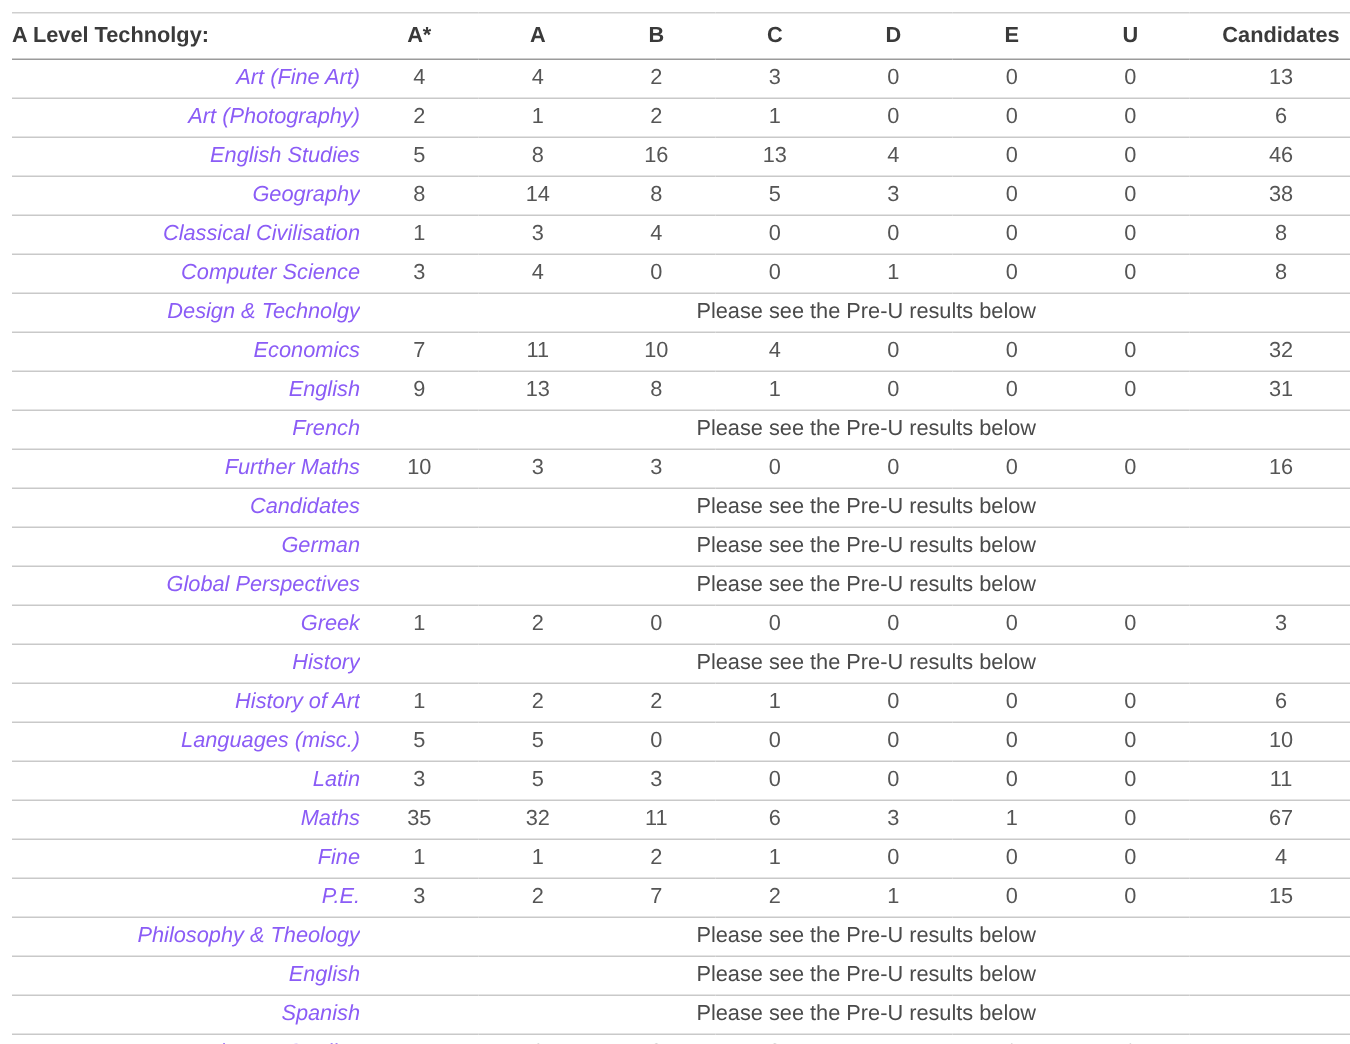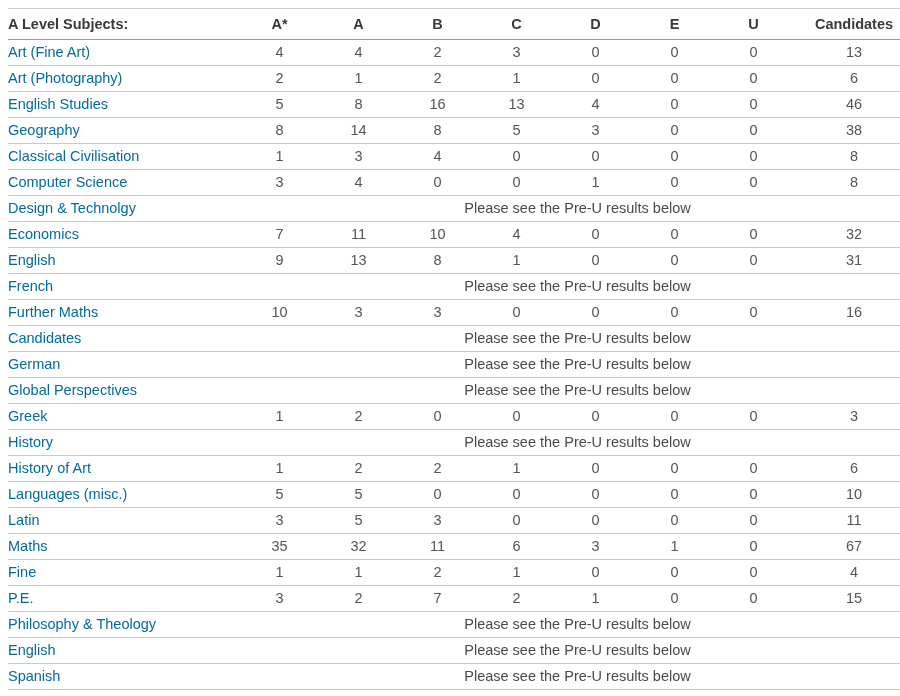--- a/index.html
+++ b/index.html
@@ -91,7 +91,7 @@
     </colgroup>
     <thead>
       <tr>
-          <th class="subject-head">A Level Subjects:</th>
+          <th class="subject-head">A Level Technolgy:</th>
           <th class="grade-head">A*</th>
           <th class="grade-head">A</th>
           <th class="grade-head">B</th>

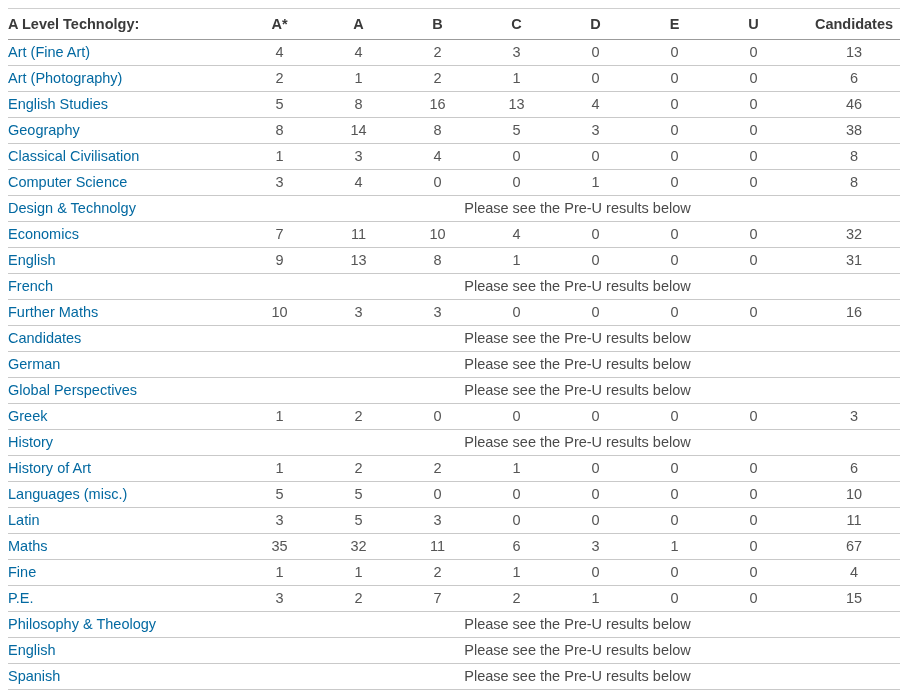--- a/index.html
+++ b/index.html
@@ -56,9 +56,10 @@
     text-align: center;
   }
   td.subject-cell {
-    text-align: left;
+    text-align: right;
     padding-left: 6px;
-    color: #0369a1;
+    color: #8b5cf6;
+    font-style: italic;
   }
   td.grade-cell, td.cands-cell {
     text-align: center;

